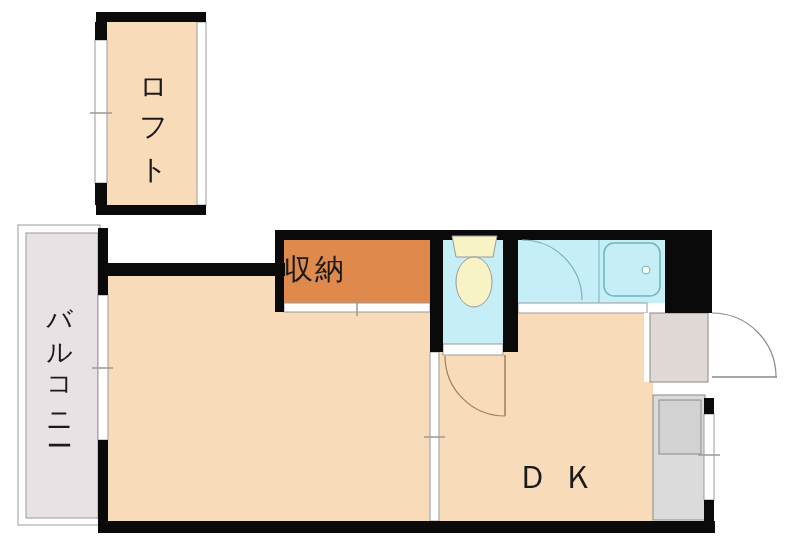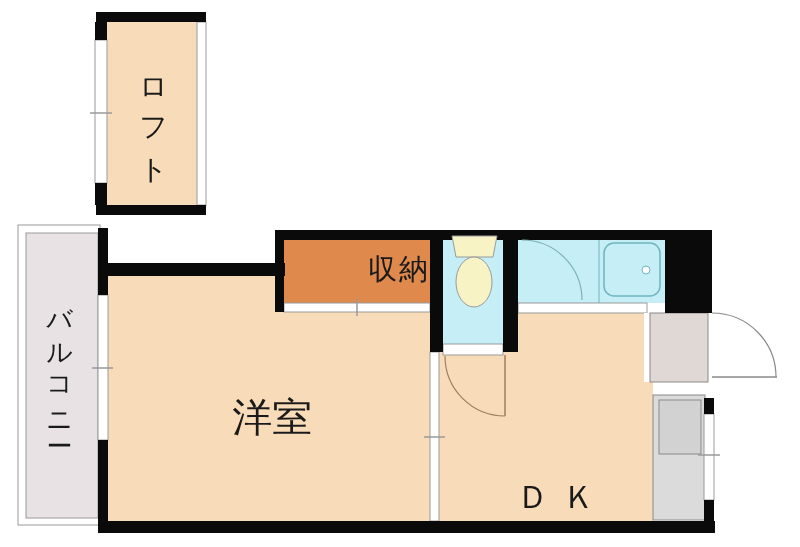--- a/index.html
+++ b/index.html
@@ -23,7 +23,7 @@
   }
   .label-loft{left:134px;top:60px;font-size:28px;letter-spacing:7px;}
   .label-balcony{left:43px;top:290px;font-size:26px;letter-spacing:6px;}
-  .label-closet{left:284px;top:250px;width:146px;text-align:right;font-size:29px;letter-spacing:2px;}
+  .label-closet{left:284px;top:250px;width:146px;text-align:left;font-size:29px;letter-spacing:2px;}
   .label-western{left:150px;top:344px;width:200px;text-align:center;font-size:40px;line-height:49px;}
   .label-dk{left:463px;top:387px;width:200px;text-align:center;font-size:32px;line-height:36px;}
   .label-dk .dk-name{letter-spacing:14px;display:block;margin-top:20px;}

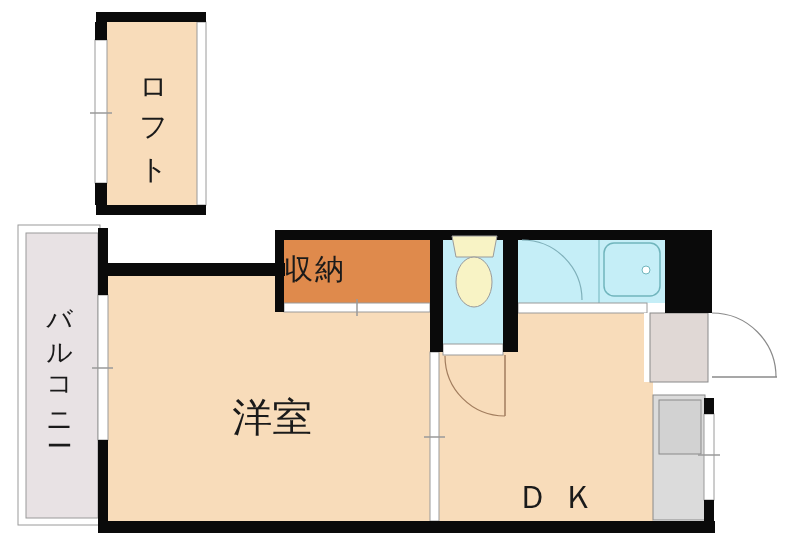--- a/index.html
+++ b/index.html
@@ -117,7 +117,7 @@
   <div class="label label-closet">収納</div>
 
   <div class="label label-western">
-    <span class="w-name">洋室</span><br>
+    <br>
   </div>
 
   <div class="label label-dk">

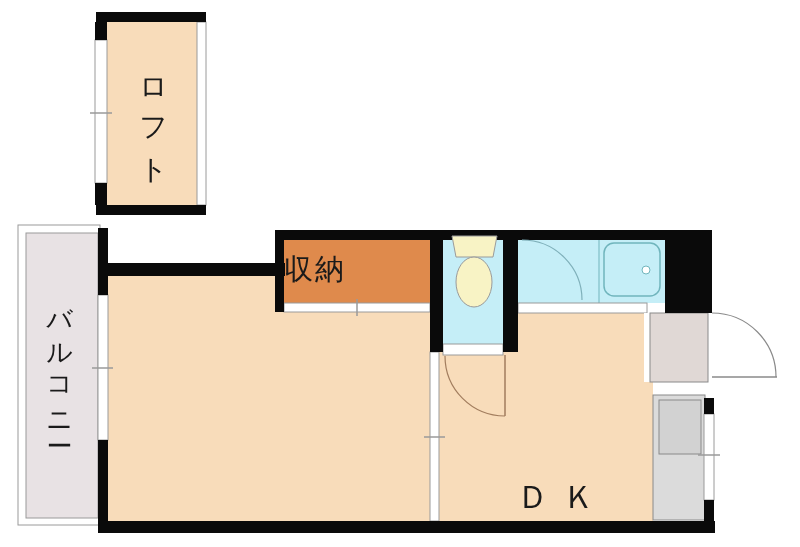--- a/index.html
+++ b/index.html
@@ -26,7 +26,7 @@
   .label-closet{left:284px;top:250px;width:146px;text-align:left;font-size:29px;letter-spacing:2px;}
   .label-western{left:150px;top:344px;width:200px;text-align:center;font-size:40px;line-height:49px;}
   .label-dk{left:463px;top:387px;width:200px;text-align:center;font-size:32px;line-height:36px;}
-  .label-dk .dk-name{letter-spacing:14px;display:block;margin-top:20px;}
+  .label-dk .dk-name{letter-spacing:14px;display:block;}
 </style>
 </head>
 <body>

